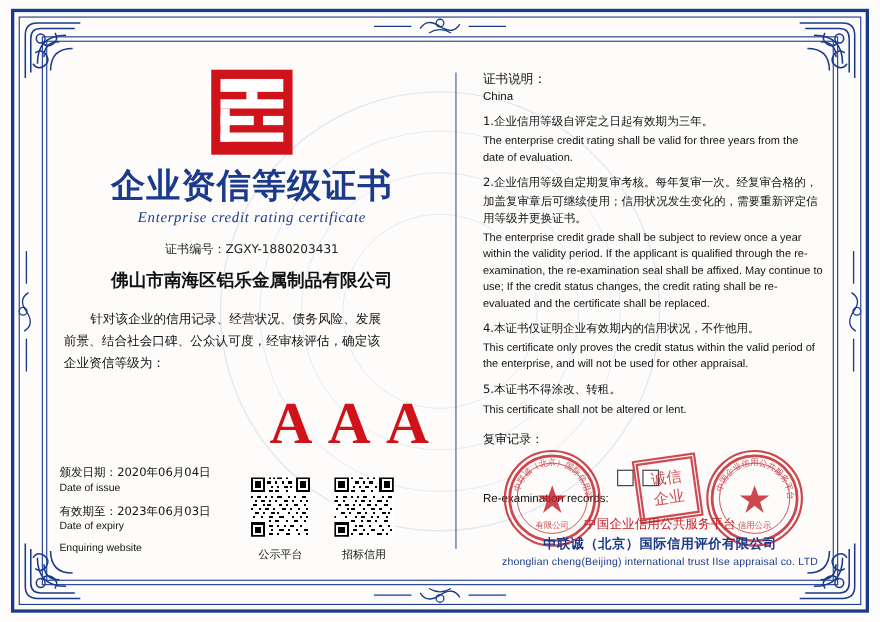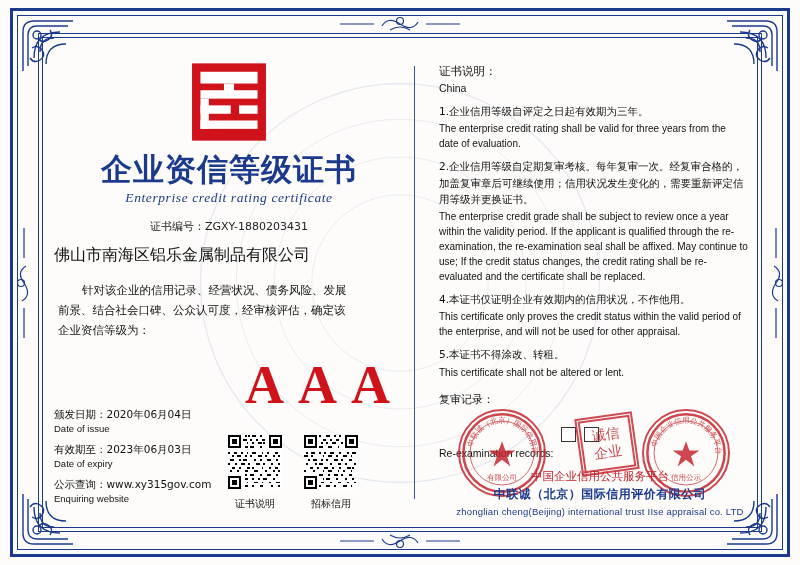--- a/index.html
+++ b/index.html
@@ -130,9 +130,9 @@
     font-family: "DejaVu Sans", sans-serif;
   }
   .company {
-    text-align: left;
+    text-align: center;
     font-size: 16px;
-    font-weight: normal;
+    font-weight: bold;
     color: #111;
     margin-top: 11px;
     font-family: "DejaVu Sans", sans-serif;

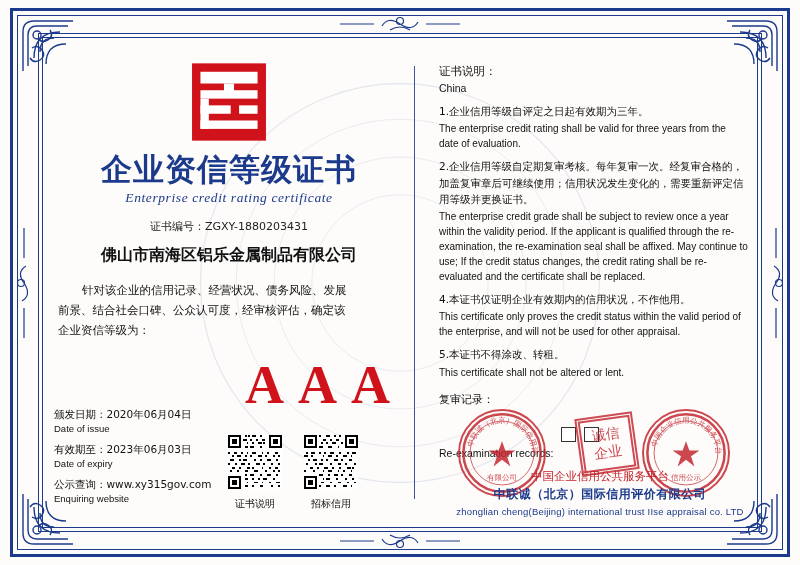--- a/index.html
+++ b/index.html
@@ -458,7 +458,6 @@
             <div class="info-en">Date of expiry</div>
           </div>
           <div class="info-row">
-            <div class="info-cn">公示查询：www.xy315gov.com</div>
             <div class="info-en">Enquiring website</div>
           </div>
         </div>

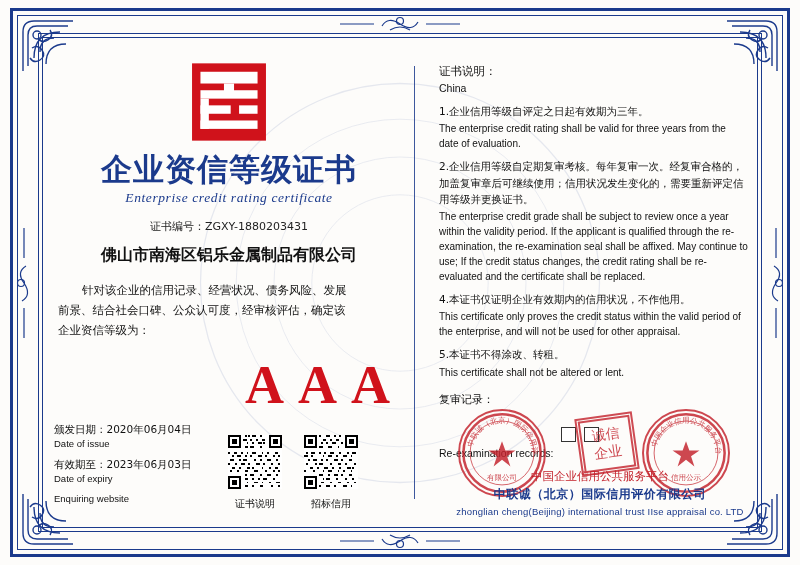--- a/index.html
+++ b/index.html
@@ -558,7 +558,7 @@
                   <rect x="27" y="27" width="1" height="1"></rect>
               </g>
             </svg>
-            <div class="qr-label">证书说明</div>
+            <div class="qr-label">公示平台</div>
           </div>
           <div class="qr-item">
             <svg class="qr-code" viewBox="0 0 29 29" shape-rendering="crispEdges">

